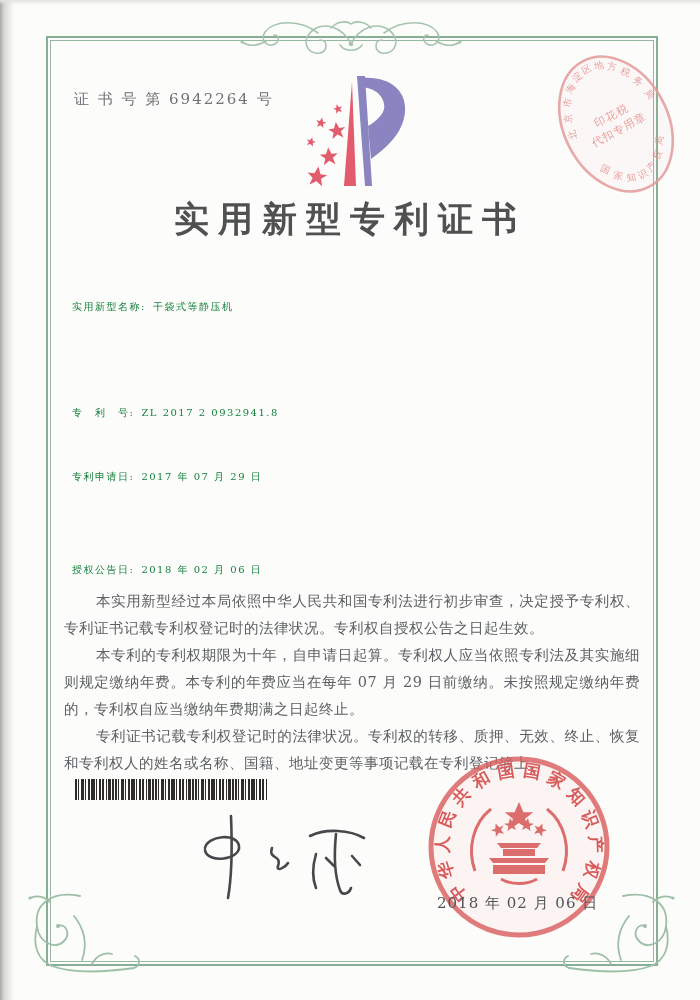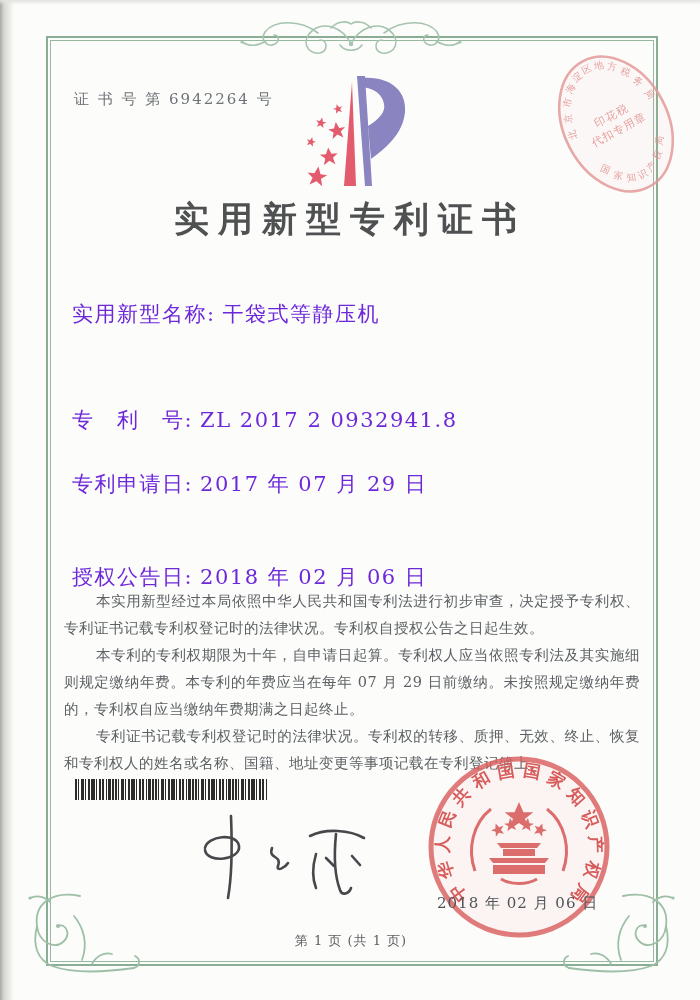--- a/index.html
+++ b/index.html
@@ -16,7 +16,7 @@
   .cert-number{left:74px;top:90px;font-size:15px;letter-spacing:2px;color:#6e7277;}
   .title{left:0;top:196px;width:700px;text-align:center;font-size:35px;font-weight:bold;
         letter-spacing:9px;color:#4e5052;}
-  .field{left:72px;font-size:21px;letter-spacing:1.5px;color:#6d28d9;white-space:nowrap;}
+  .field{left:72px;font-size:10px;letter-spacing:1.5px;color:#15803d;white-space:nowrap;}
   .field .f-value{margin-left:7px;}
   .paras{left:64px;top:588px;width:576px;font-size:14.5px;line-height:27px;
         text-align:justify;color:#5c6064;letter-spacing:0.5px;}

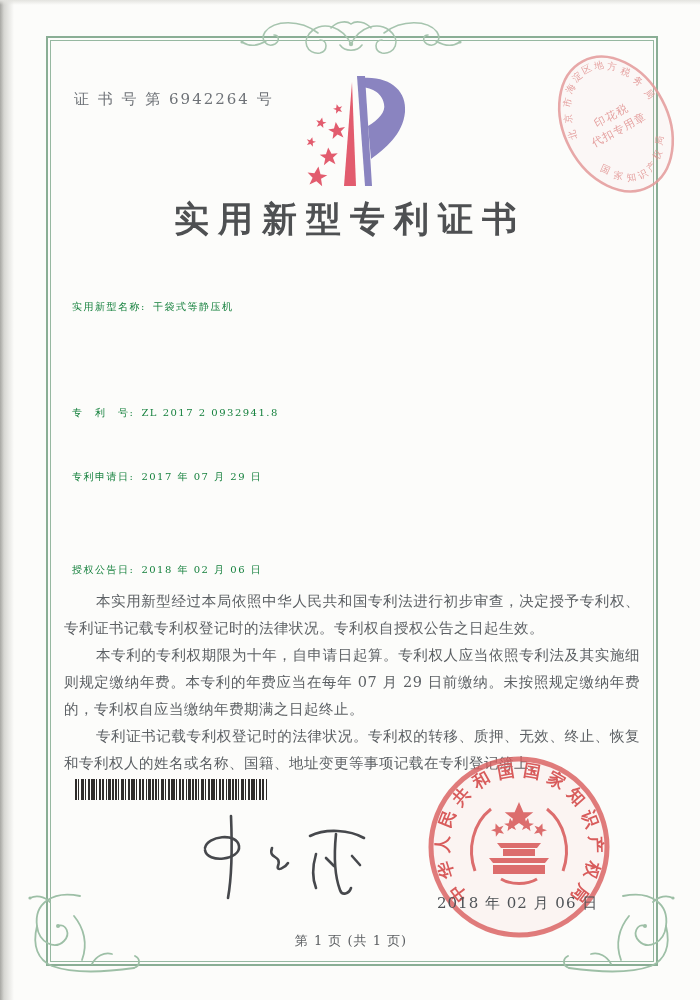--- a/index.html
+++ b/index.html
@@ -217,7 +217,6 @@
 
   <div class="abs issue-date">2018 年 02 月 06 日</div>
 
-  <div class="abs footer">第 1 页 (共 1 页)</div>
 </div>
 
 </body></html>

